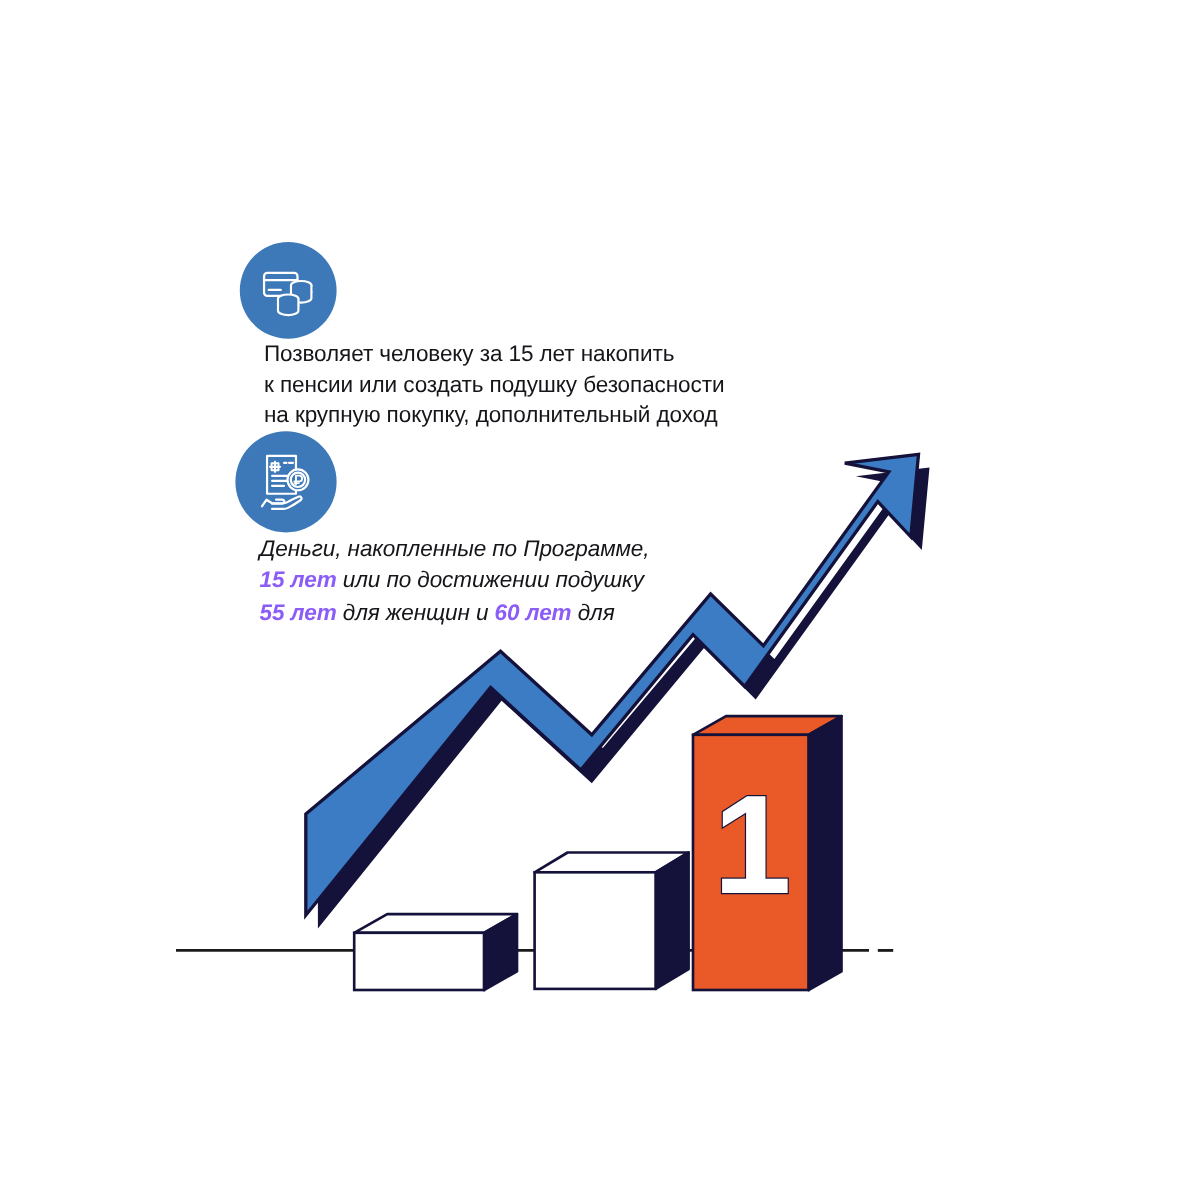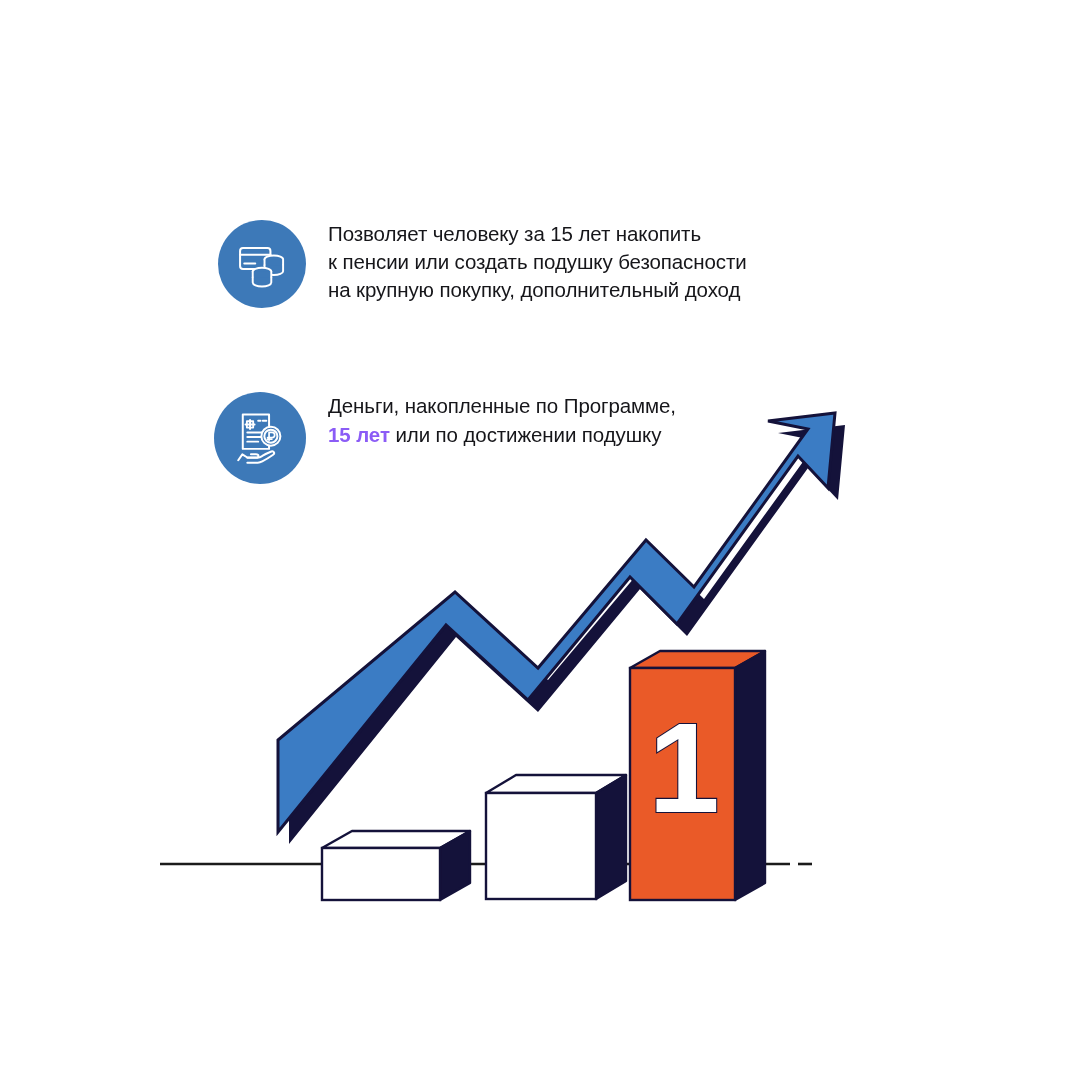--- a/index.html
+++ b/index.html
@@ -25,7 +25,8 @@
   .feature {
     position: absolute;
     display: flex;
-    align-items: center;
+    align-items: flex-start;
+    flex-direction: column;
   }
   #feature-savings { left: 218px; top: 216px; }
   #feature-payout  { left: 214px; top: 356px; }

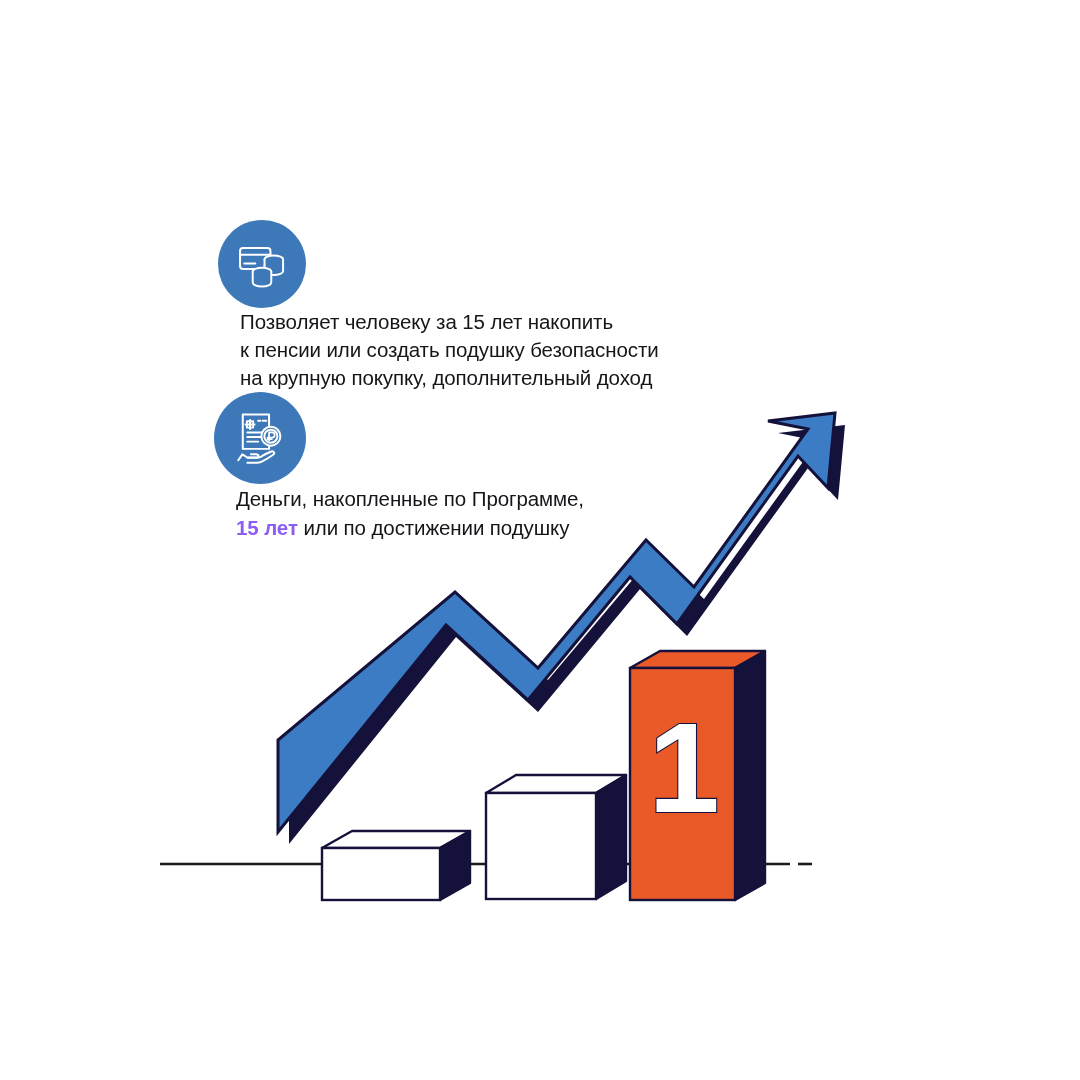--- a/index.html
+++ b/index.html
@@ -29,7 +29,7 @@
     flex-direction: column;
   }
   #feature-savings { left: 218px; top: 216px; }
-  #feature-payout  { left: 214px; top: 356px; }
+  #feature-payout  { left: 214px; top: 356px; font-style: italic; }
 
   .icon-badge {
     flex: 0 0 auto;

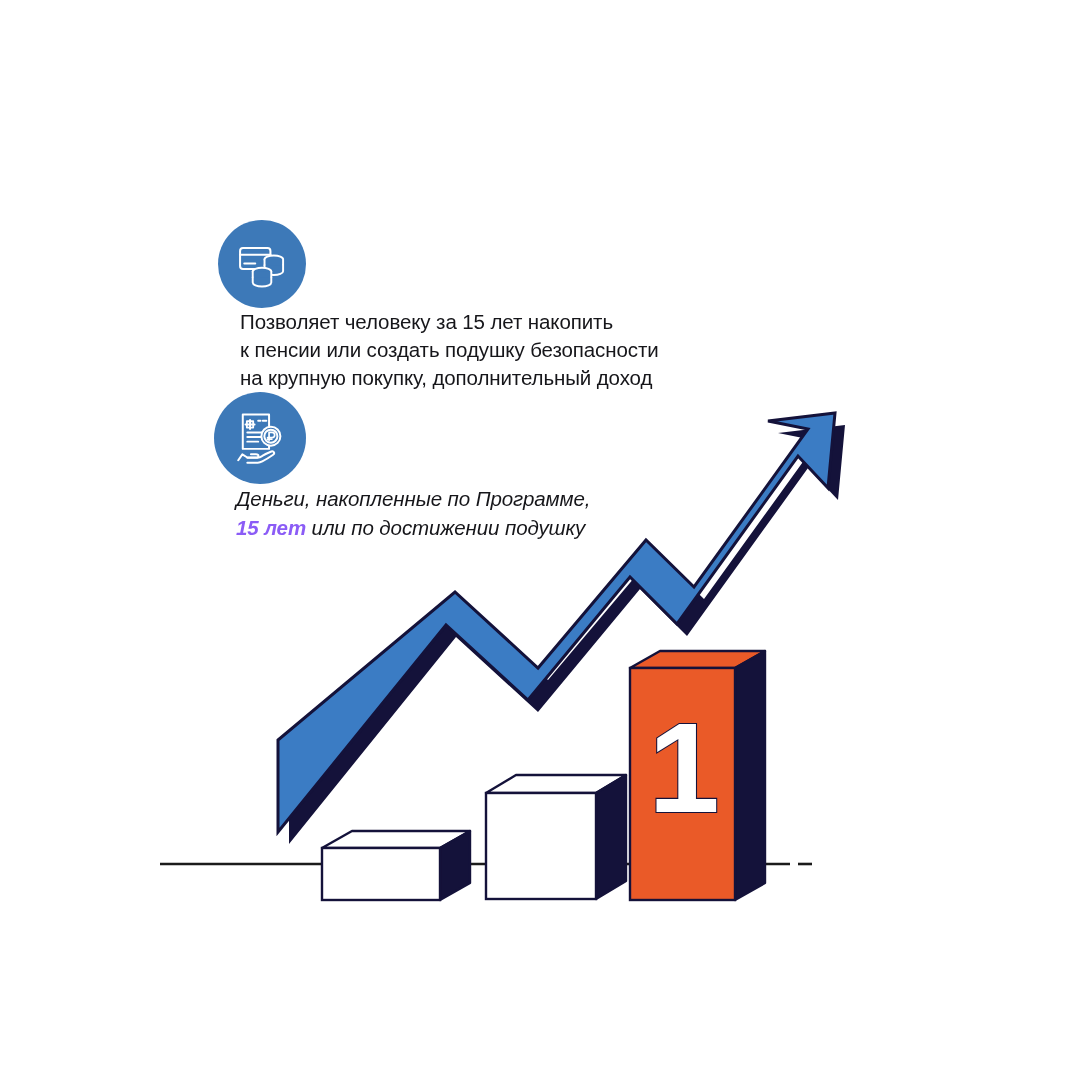--- a/index.html
+++ b/index.html
@@ -203,6 +203,9 @@
       <div>
         <span class="hl">15 лет</span><span> или по достижении подушку</span>
       </div>
+      <div>
+        <span class="hl">55 лет</span><span> для женщин и </span><span class="hl">60 лет</span><span> для</span>
+      </div>
     </div>
   </div>
 

